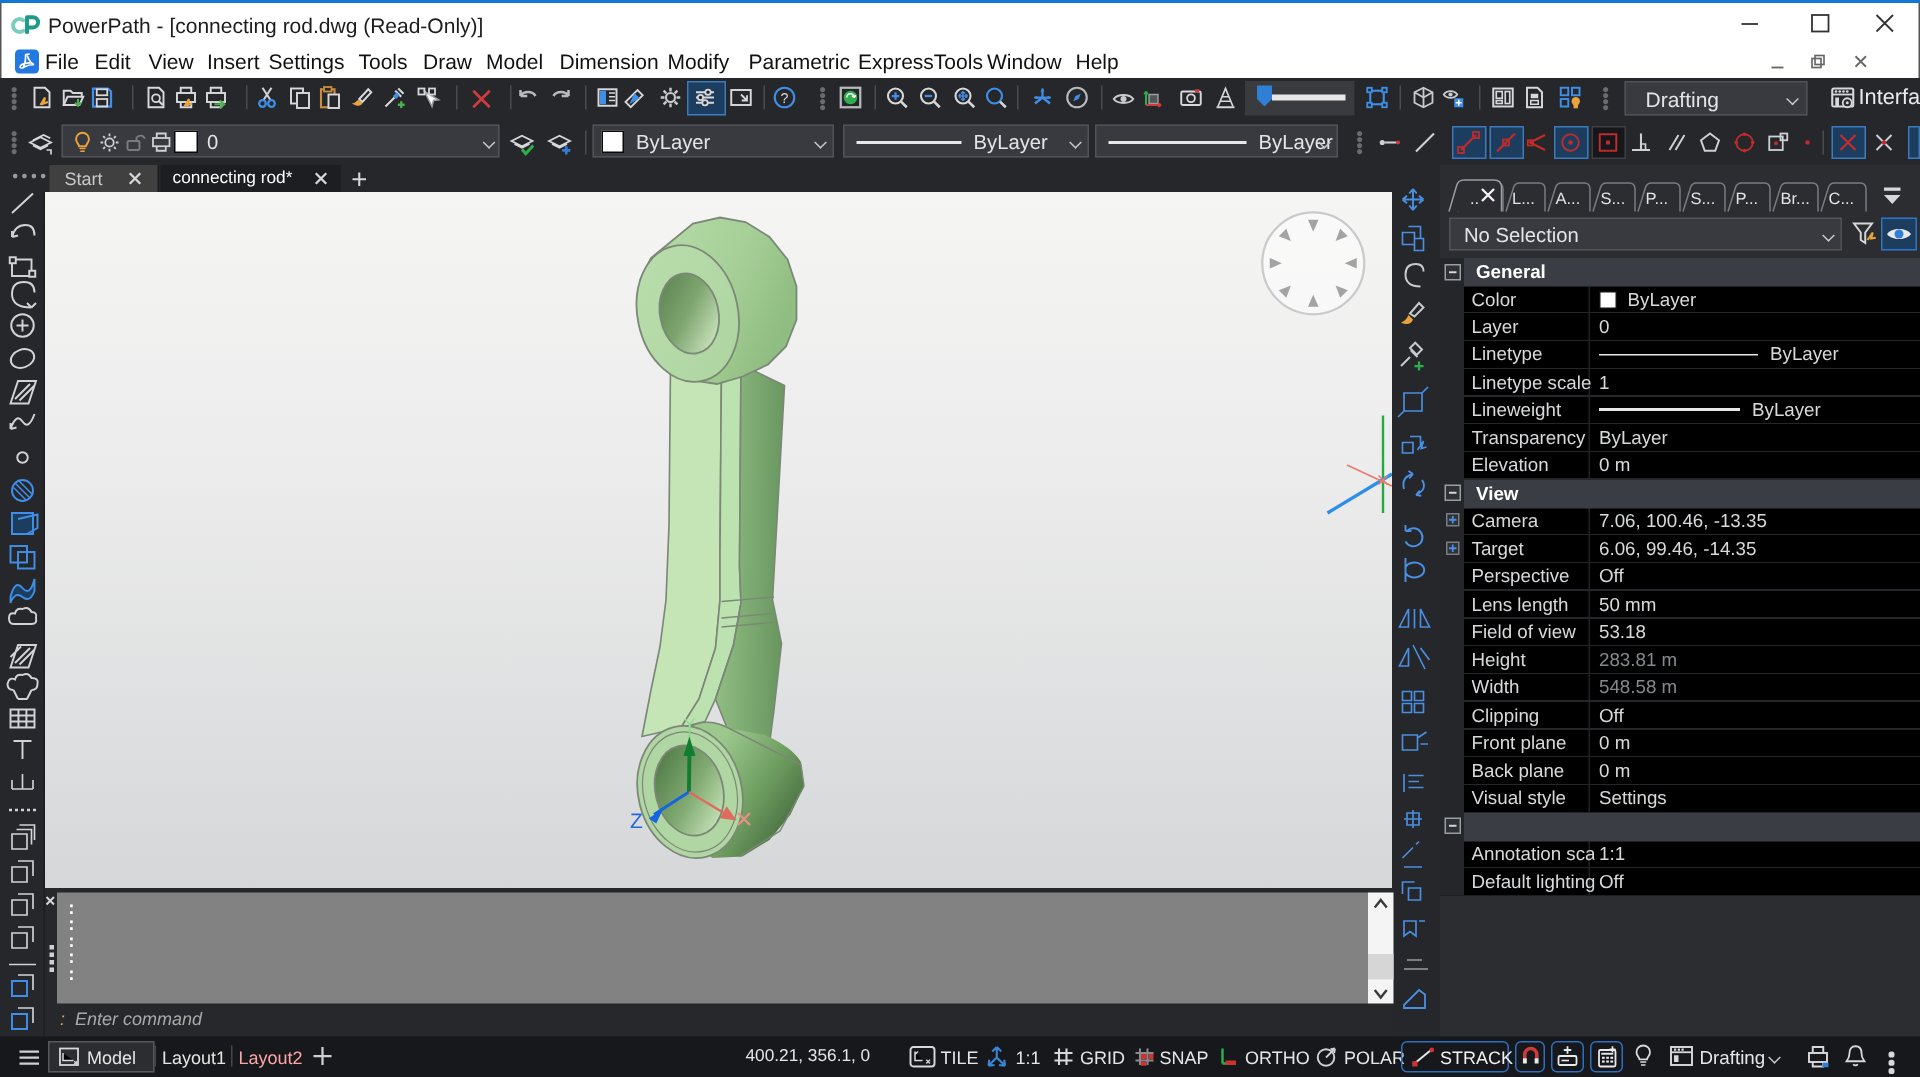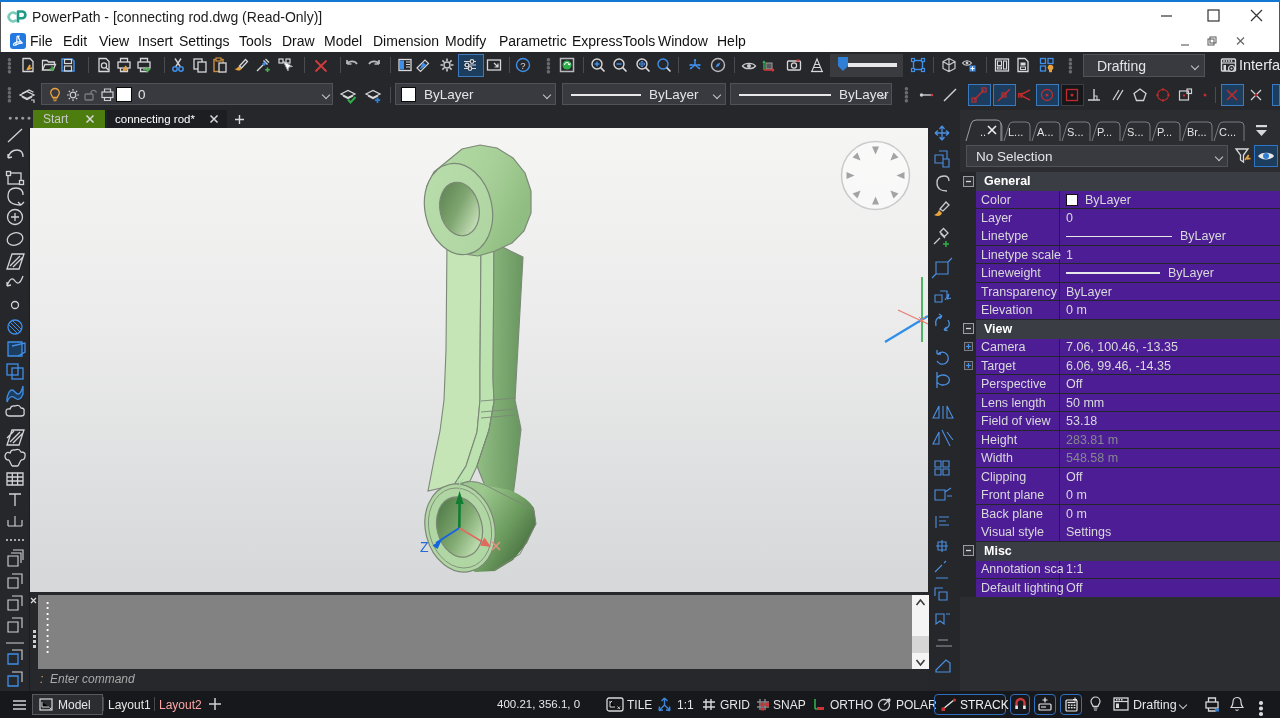--- a/index.html
+++ b/index.html
@@ -427,7 +427,7 @@
   </div>
   <div class="abs" id="tabbar">
     <div class="grip" style="left:8px;top:6px;width:24px;letter-spacing:2px;font-size:7px;color:#9a9b9e">●●●●</div>
-    <div class="dtab" style="left:33px;width:73px;background:#4d7c0f;border-right:1px solid #1c1d20">
+    <div class="dtab" style="left:33px;width:73px;background:#404040;border-right:1px solid #1c1d20">
         <span style="position:absolute;left:10px;top:2px">Start</span>
         <svg style="left:52px;top:4px" width="10" height="10" viewBox="0 0 10 10">
           <path d="M1.5 1.5 L8.5 8.5 M8.5 1.5 L1.5 8.5" stroke="#d8d8da" stroke-width="1.5"></path>

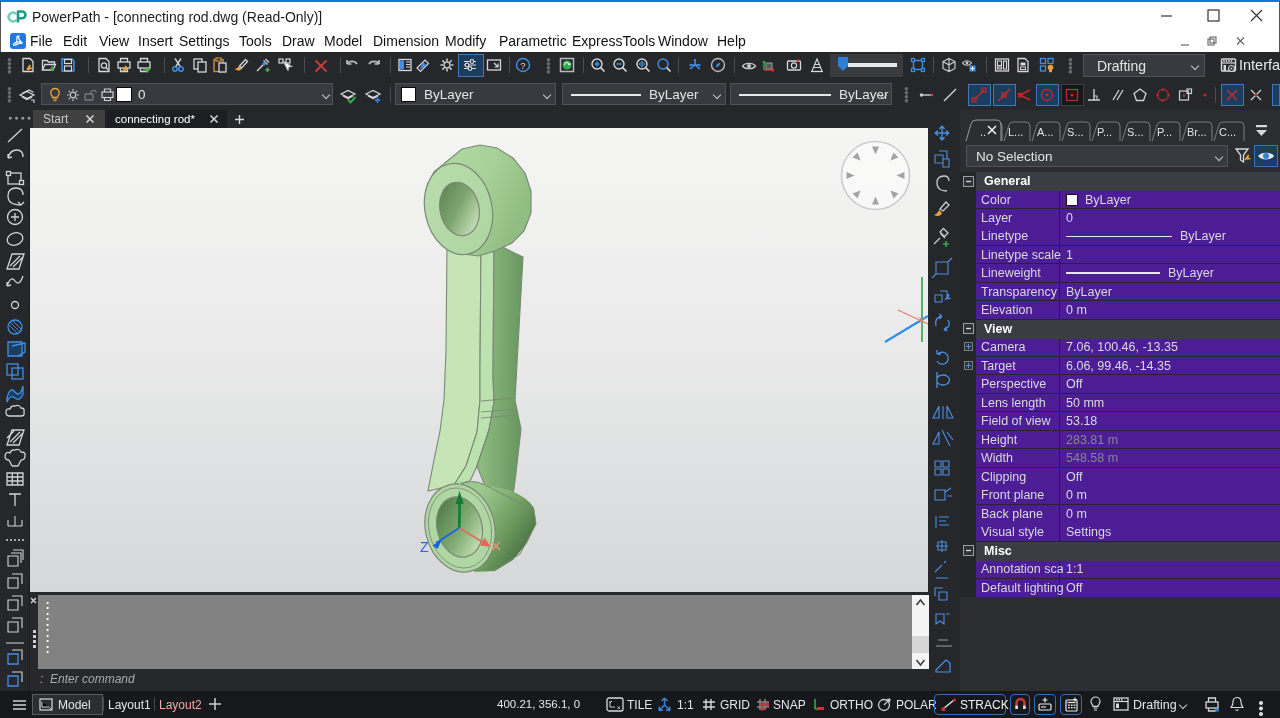--- a/index.html
+++ b/index.html
@@ -649,7 +649,7 @@
         <path d="M1 6 C4 1.5 14 1.5 17 6 C14 10.5 4 10.5 1 6 Z" fill="#e8e9eb"></path>
         <circle cx="9" cy="6" r="3" fill="#2f7fd6"></circle>
       </svg>
-    <div class="abs" id="grid" style="left:0;top:62px;width:320px;height:425px;background:#4c1d95">
+    <div class="abs" id="grid" style="left:0;top:62px;width:320px;height:425px;background:#000000">
       <div class="abs" style="left:0;top:0;width:16px;height:425px;background:#242629"></div>
       <div class="abs" style="left:16px;top:0;width:304px;height:425px;background:repeating-linear-gradient(180deg,transparent 0px,transparent 17.5px,#24262a 17.5px,#24262a 18.5px)"></div>
       <div class="abs" style="left:99px;top:0;width:1px;height:425px;background:#202226"></div>

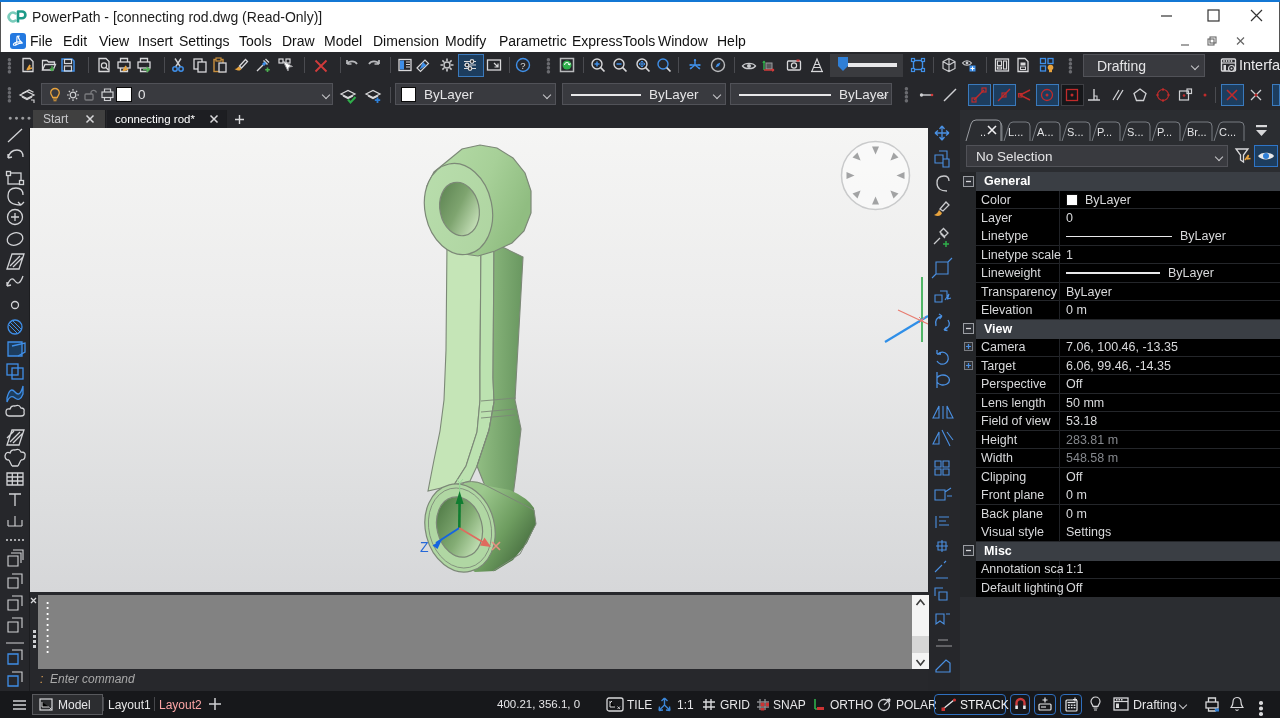--- a/index.html
+++ b/index.html
@@ -754,9 +754,6 @@
           <span class="plabel">Visual style</span>
           <span class="pvalue">Settings</span>
         </div>
-      <div class="prow" style="top:369.6px">
-          <span class="plabel" style="font-weight:bold;color:#fff;left:24px;width:200px">Misc</span>
-        </div>
       <div class="prow" style="top:388.1px">
           <span class="plabel">Annotation sca</span>
           <span class="pvalue">1:1</span>

